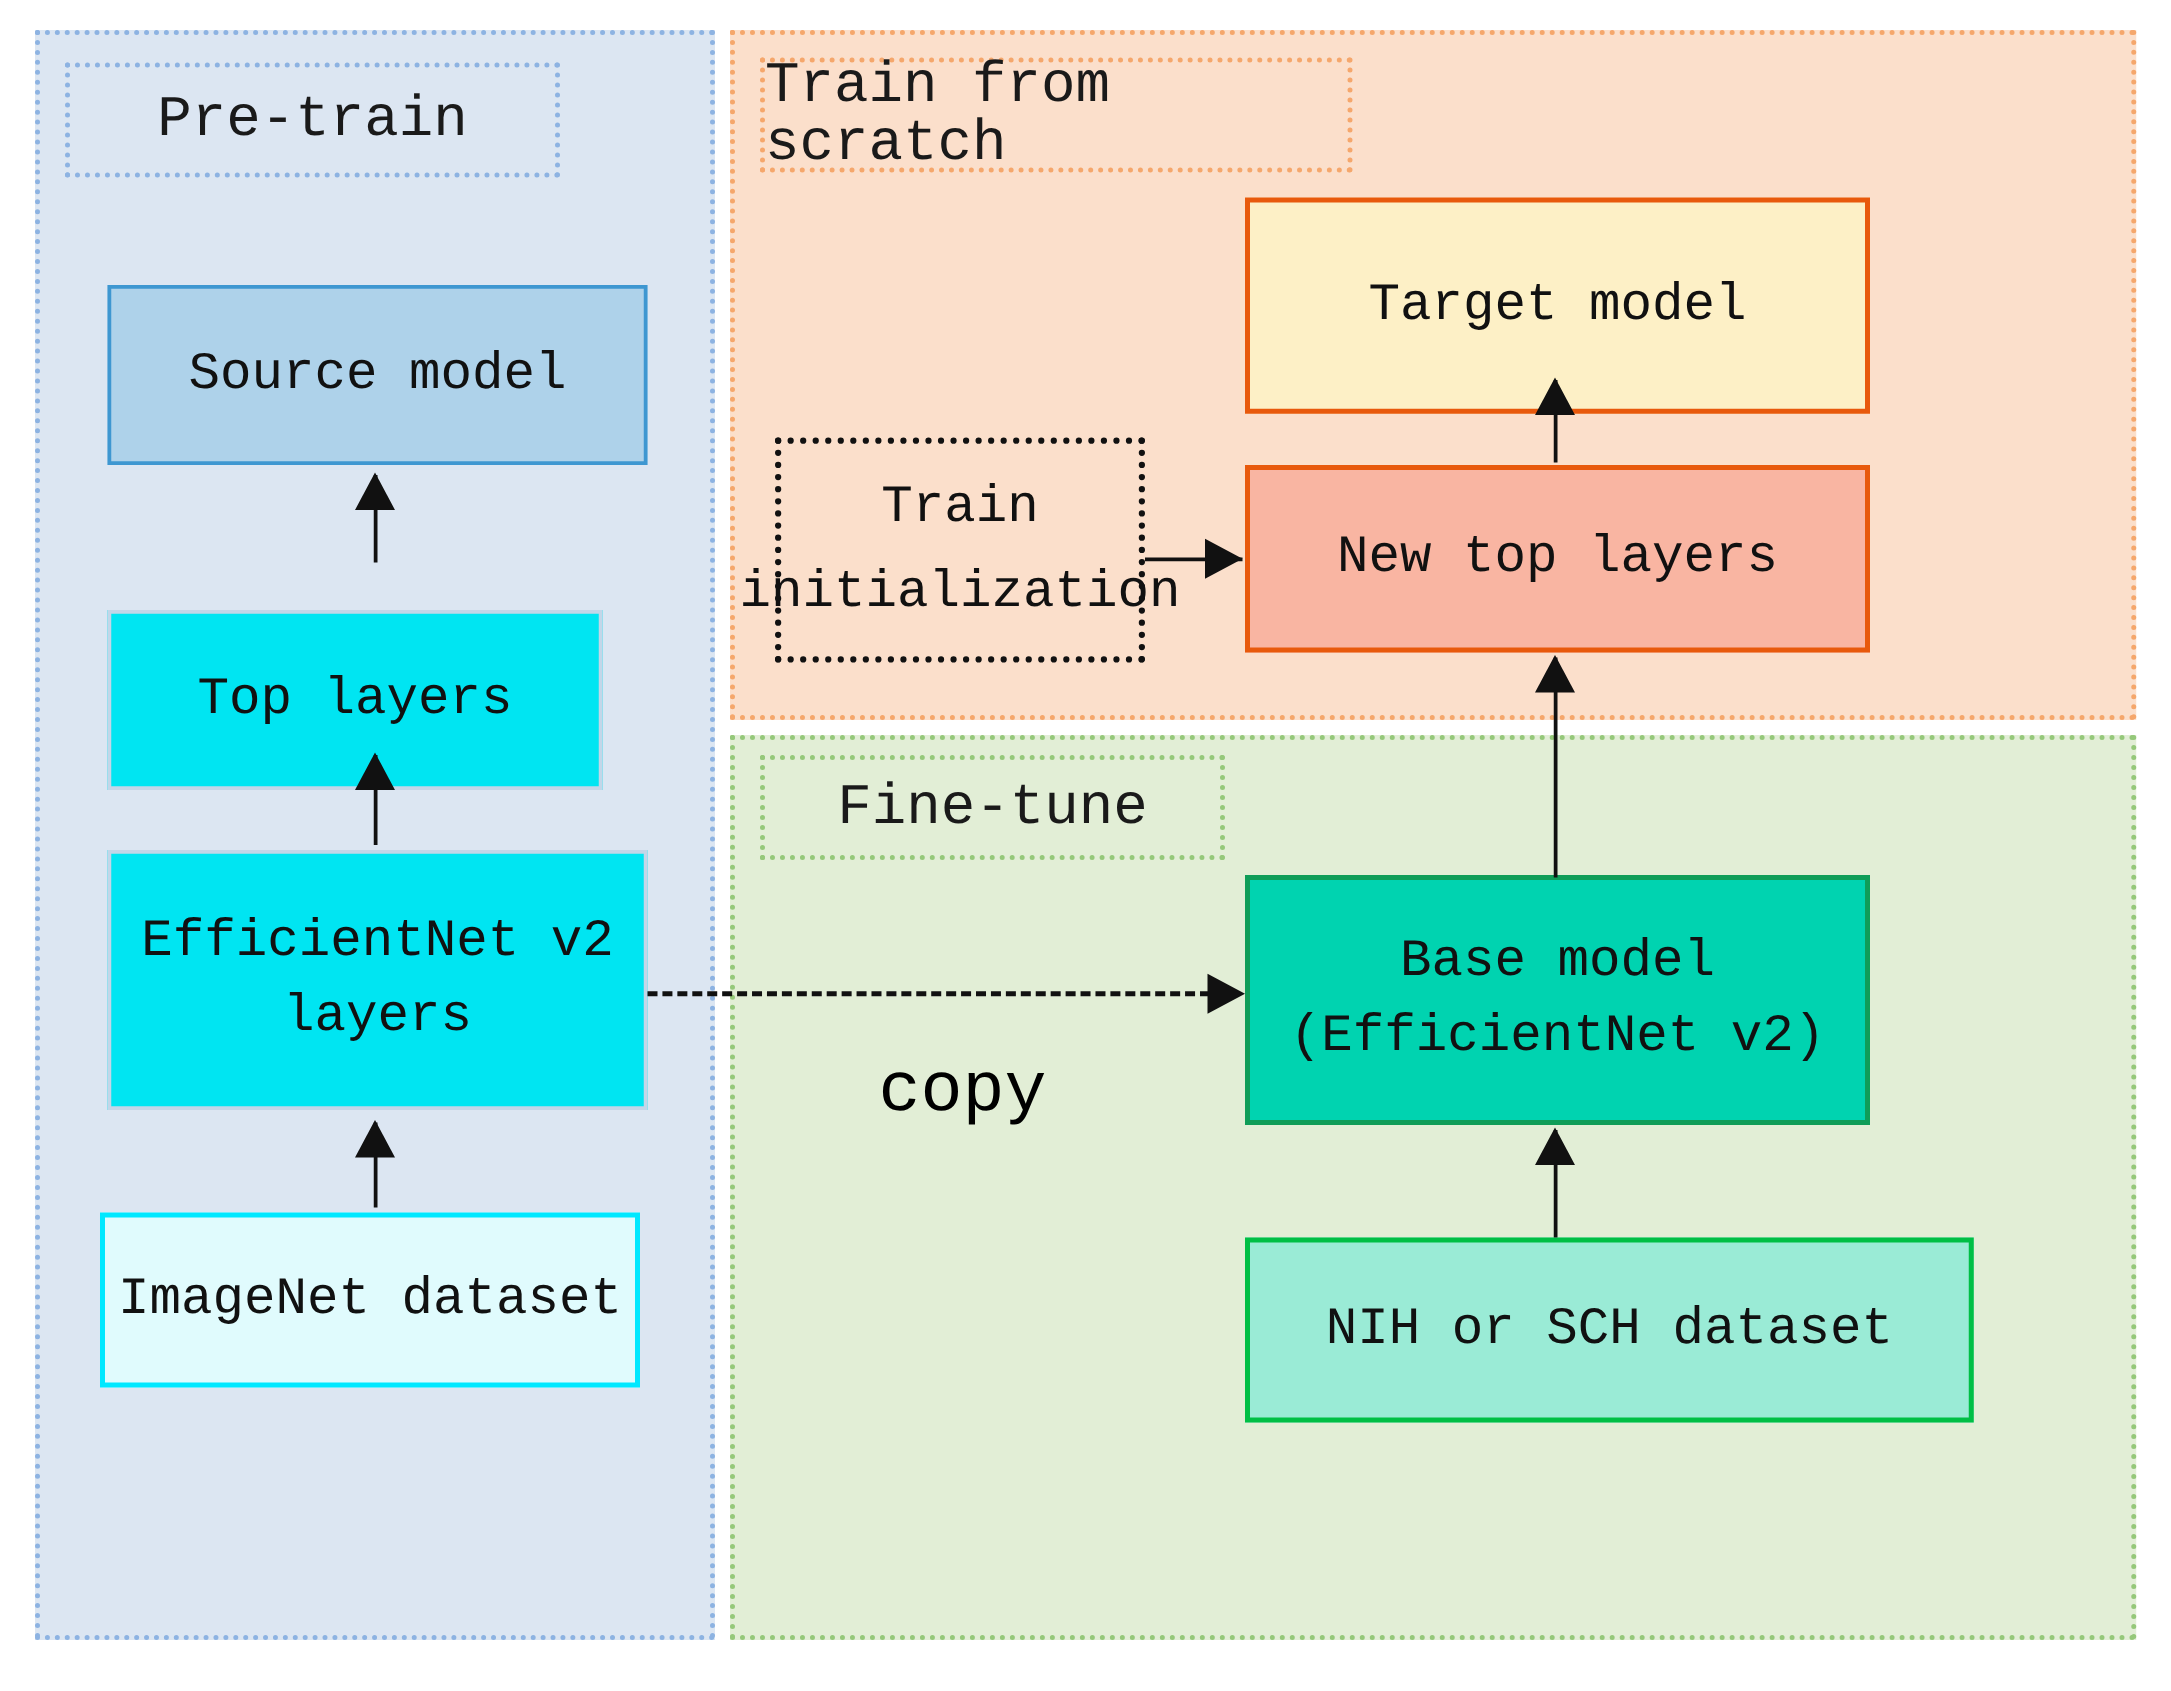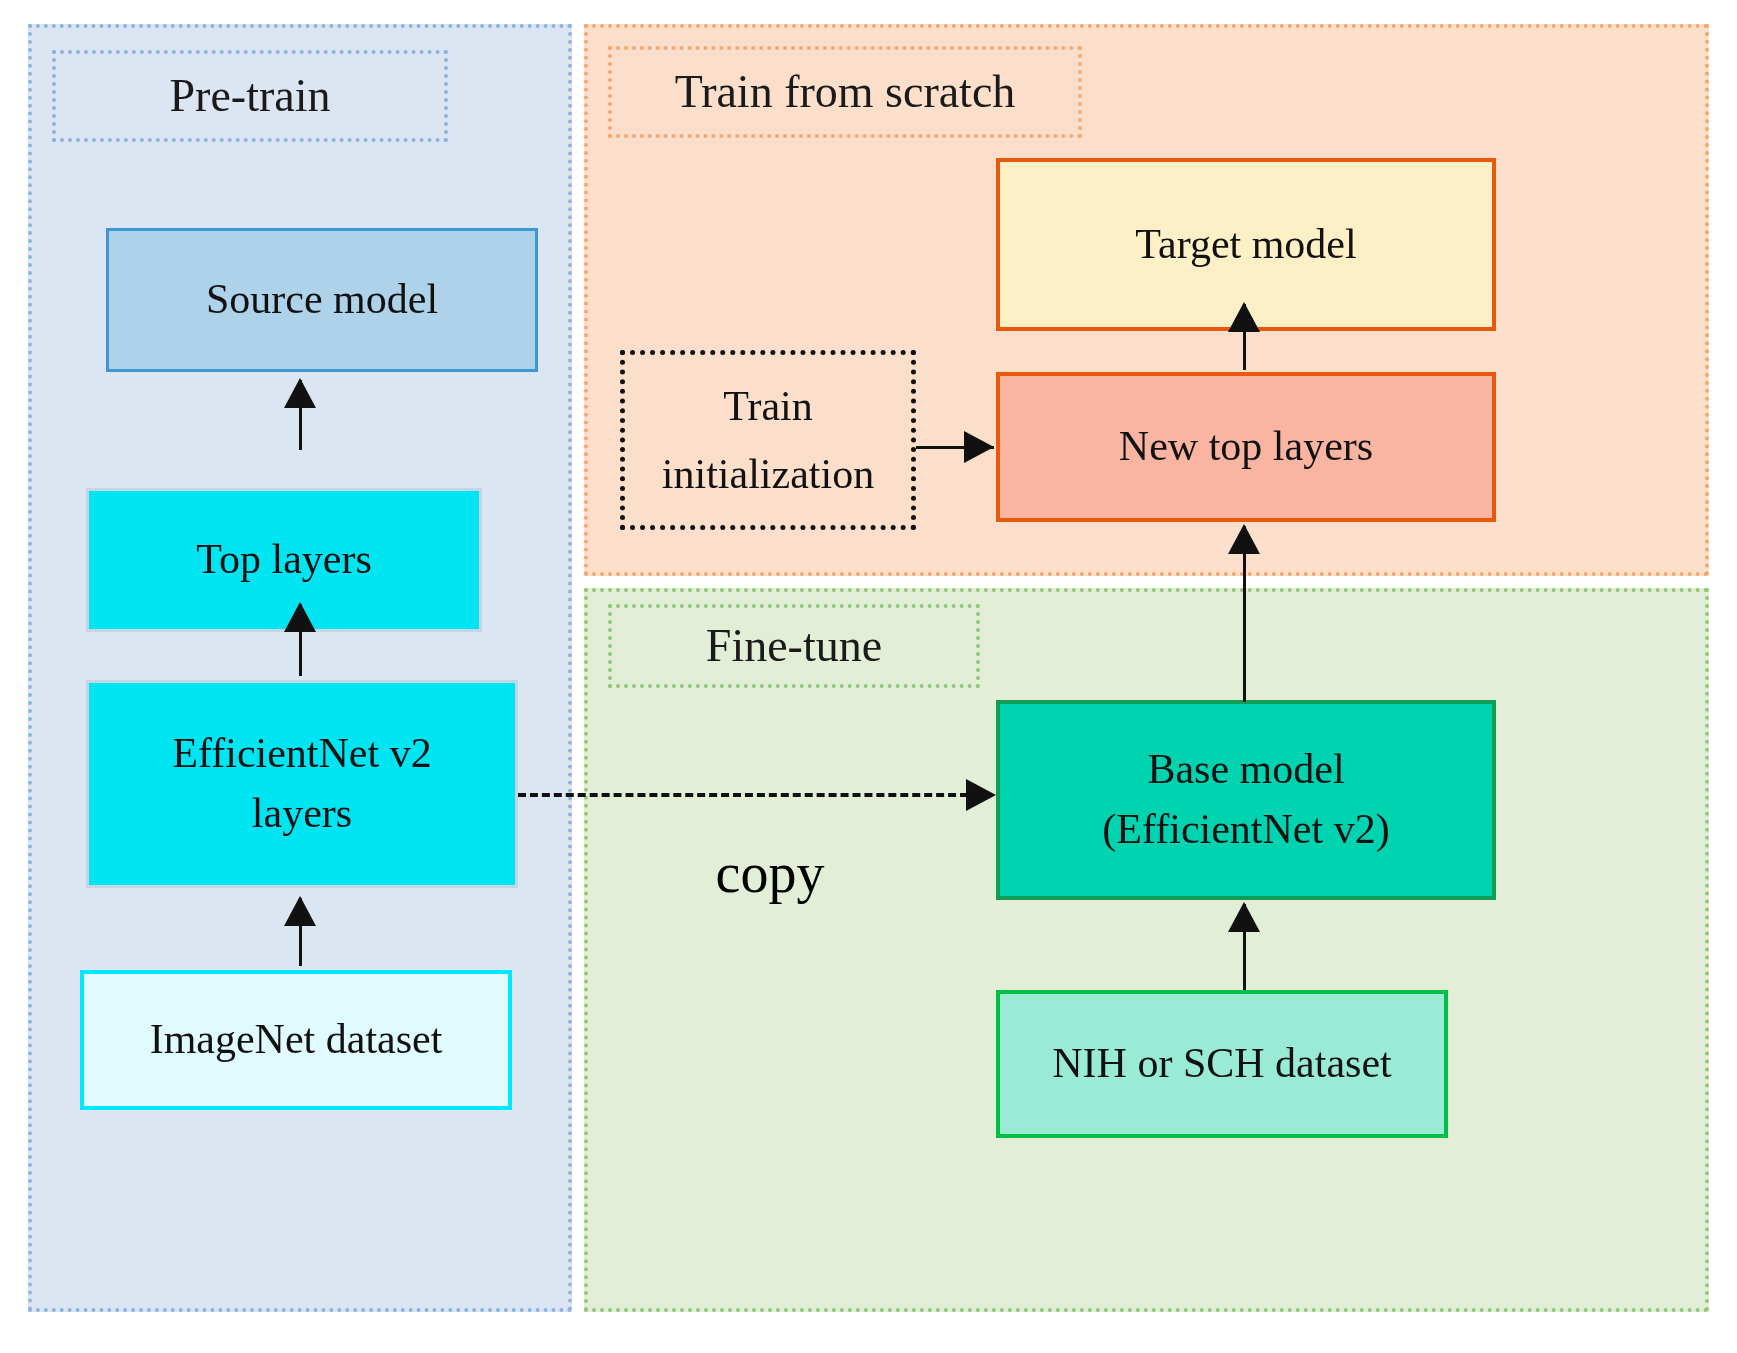--- a/index.html
+++ b/index.html
@@ -14,6 +14,7 @@
     height:1353px;
     background:#ffffff;
     overflow:hidden;
+    font-family:Liberation Mono, monospace;
   }
 
   

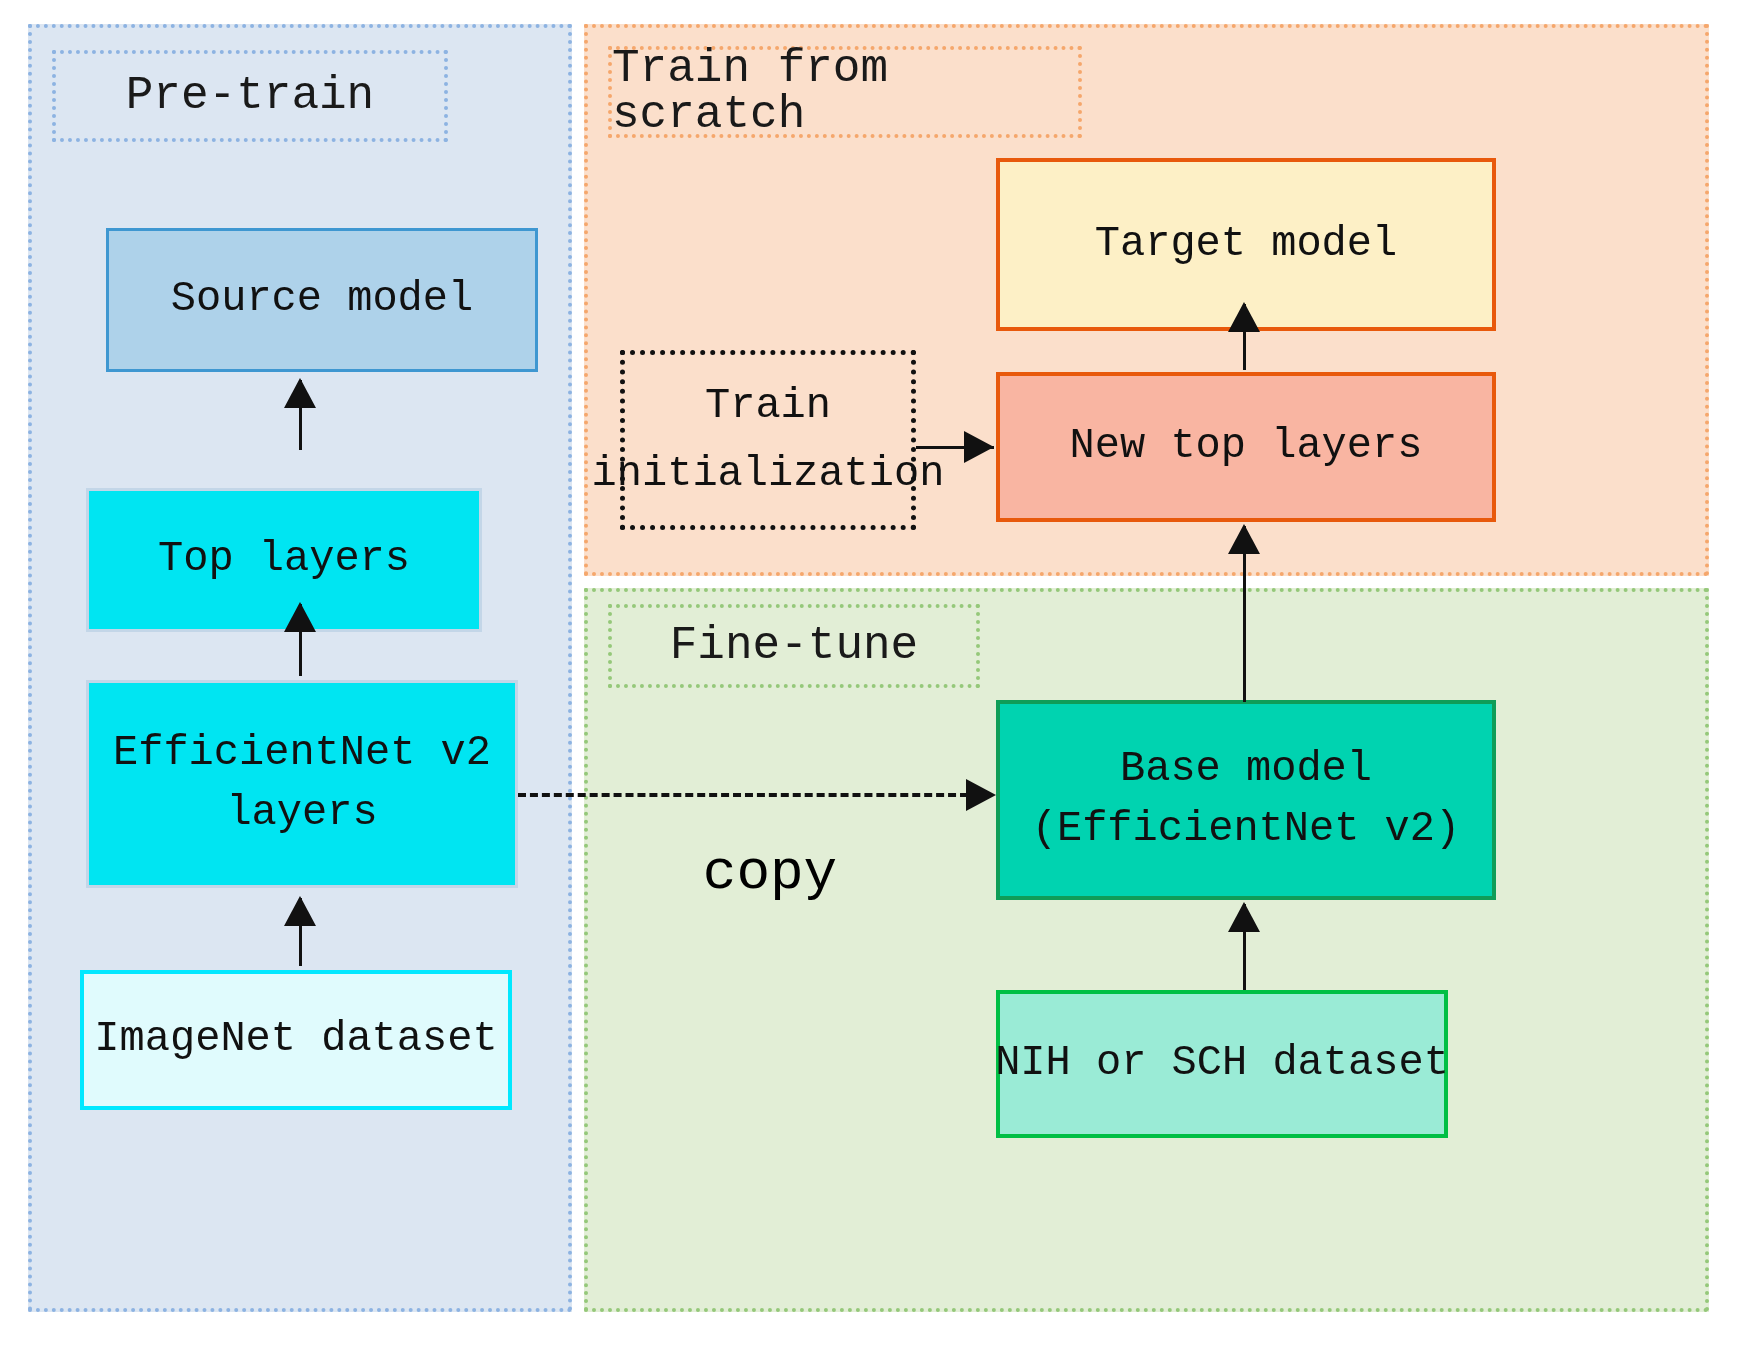--- a/index.html
+++ b/index.html
@@ -69,7 +69,7 @@
 
   .box-source{
     left:86px; top:228px; width:432px; height:144px;
-    background:#aed2ea; border:3px solid #3e97d1;margin-left:20px;
+    background:#aed2ea; border:3px solid #3e97d1;
   }
   .box-toplayers{
     left:86px; top:452px; width:396px; height:144px;

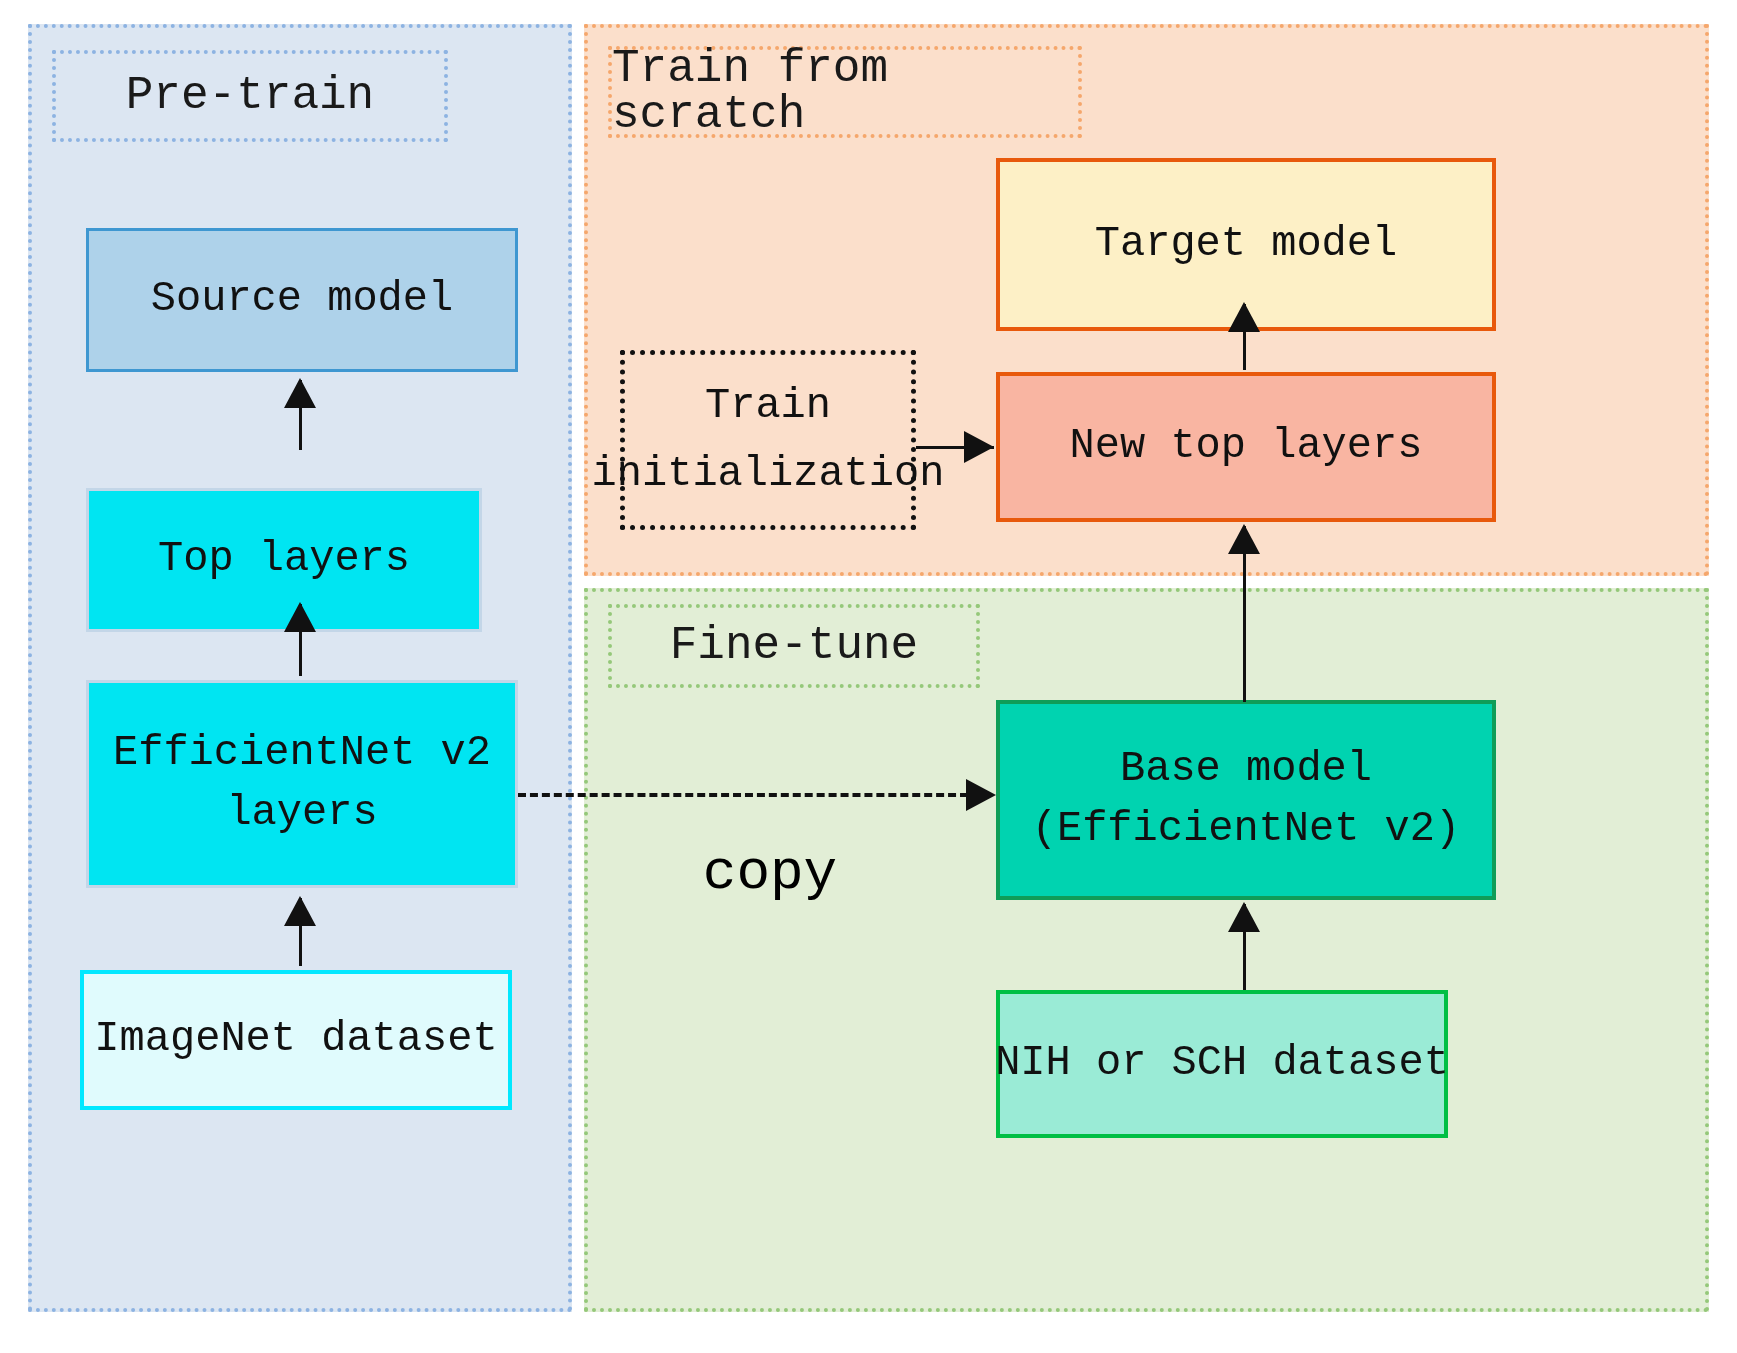--- a/index.html
+++ b/index.html
@@ -104,7 +104,7 @@
     background:#00d3b0; border:4px solid #0f9d58;
   }
   .box-nih{
-    left:996px; top:990px; width:452px; height:148px;
+    left:996px; top:990px; width:583px; height:148px;
     background:#9aebd6; border:4px solid #00bf45;
   }
 

